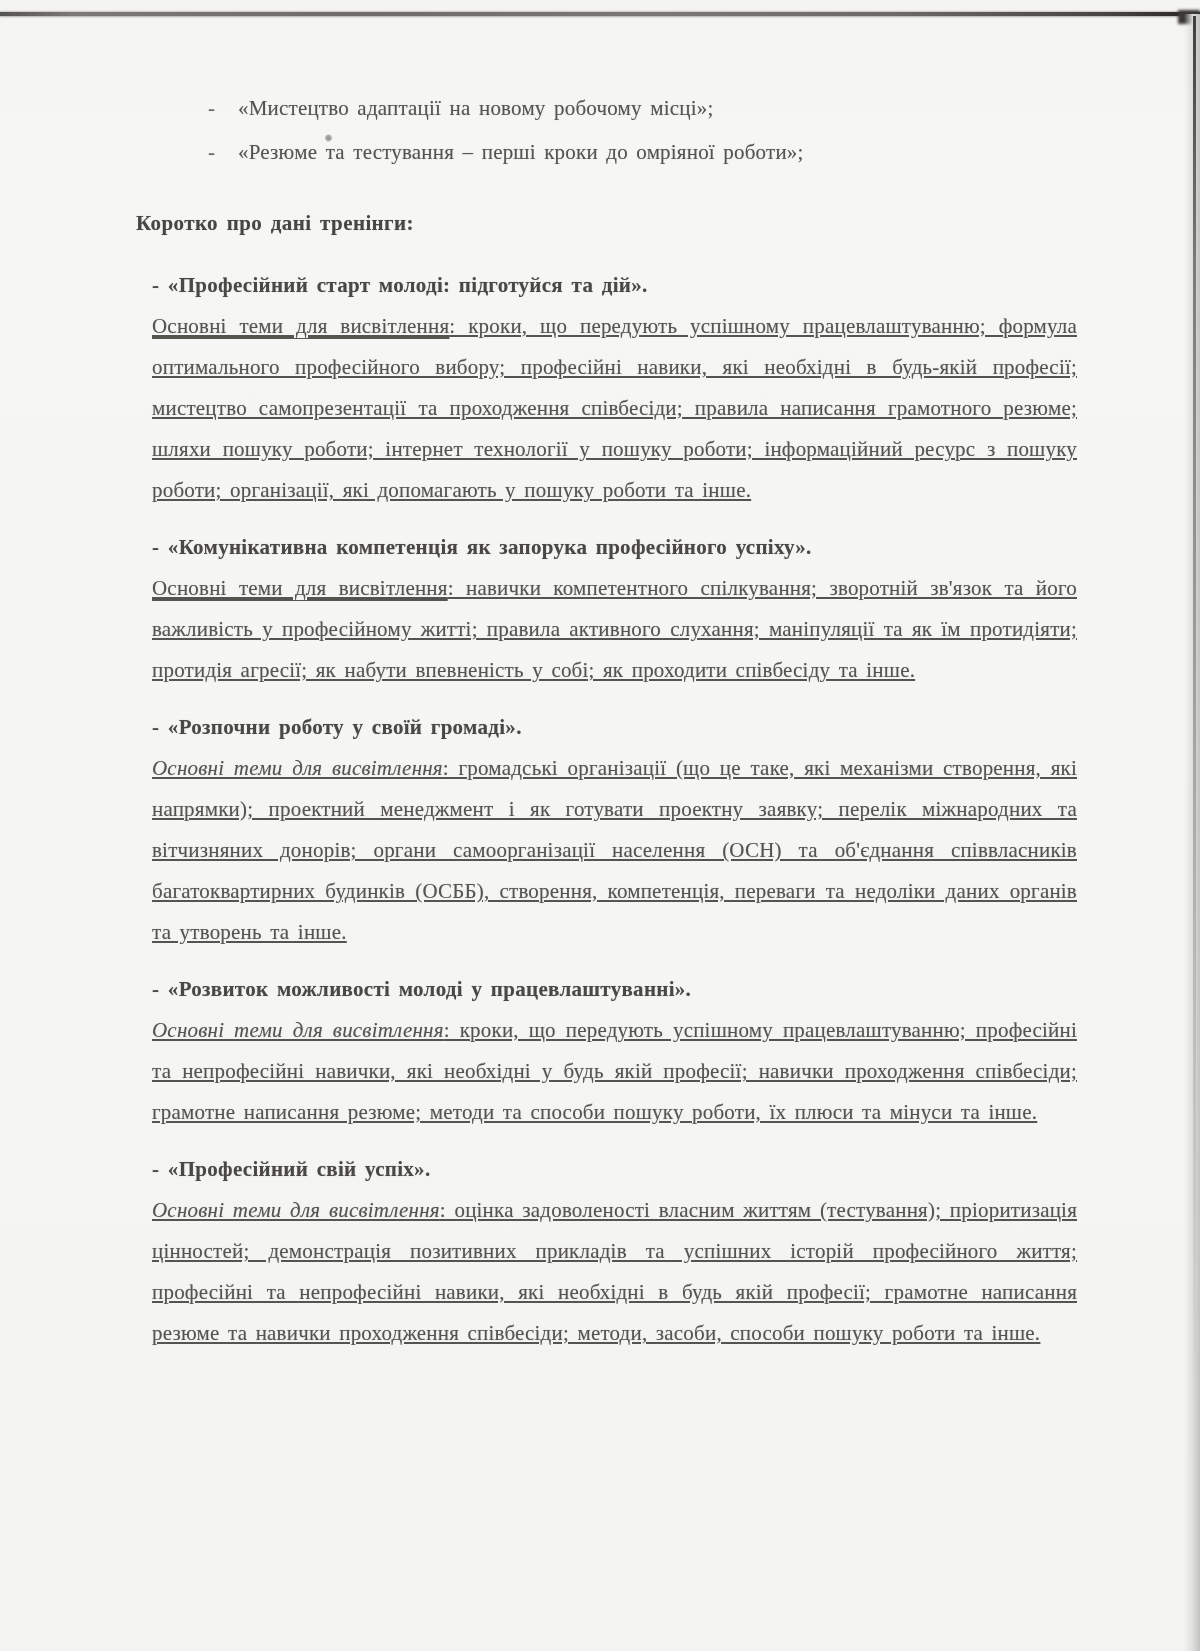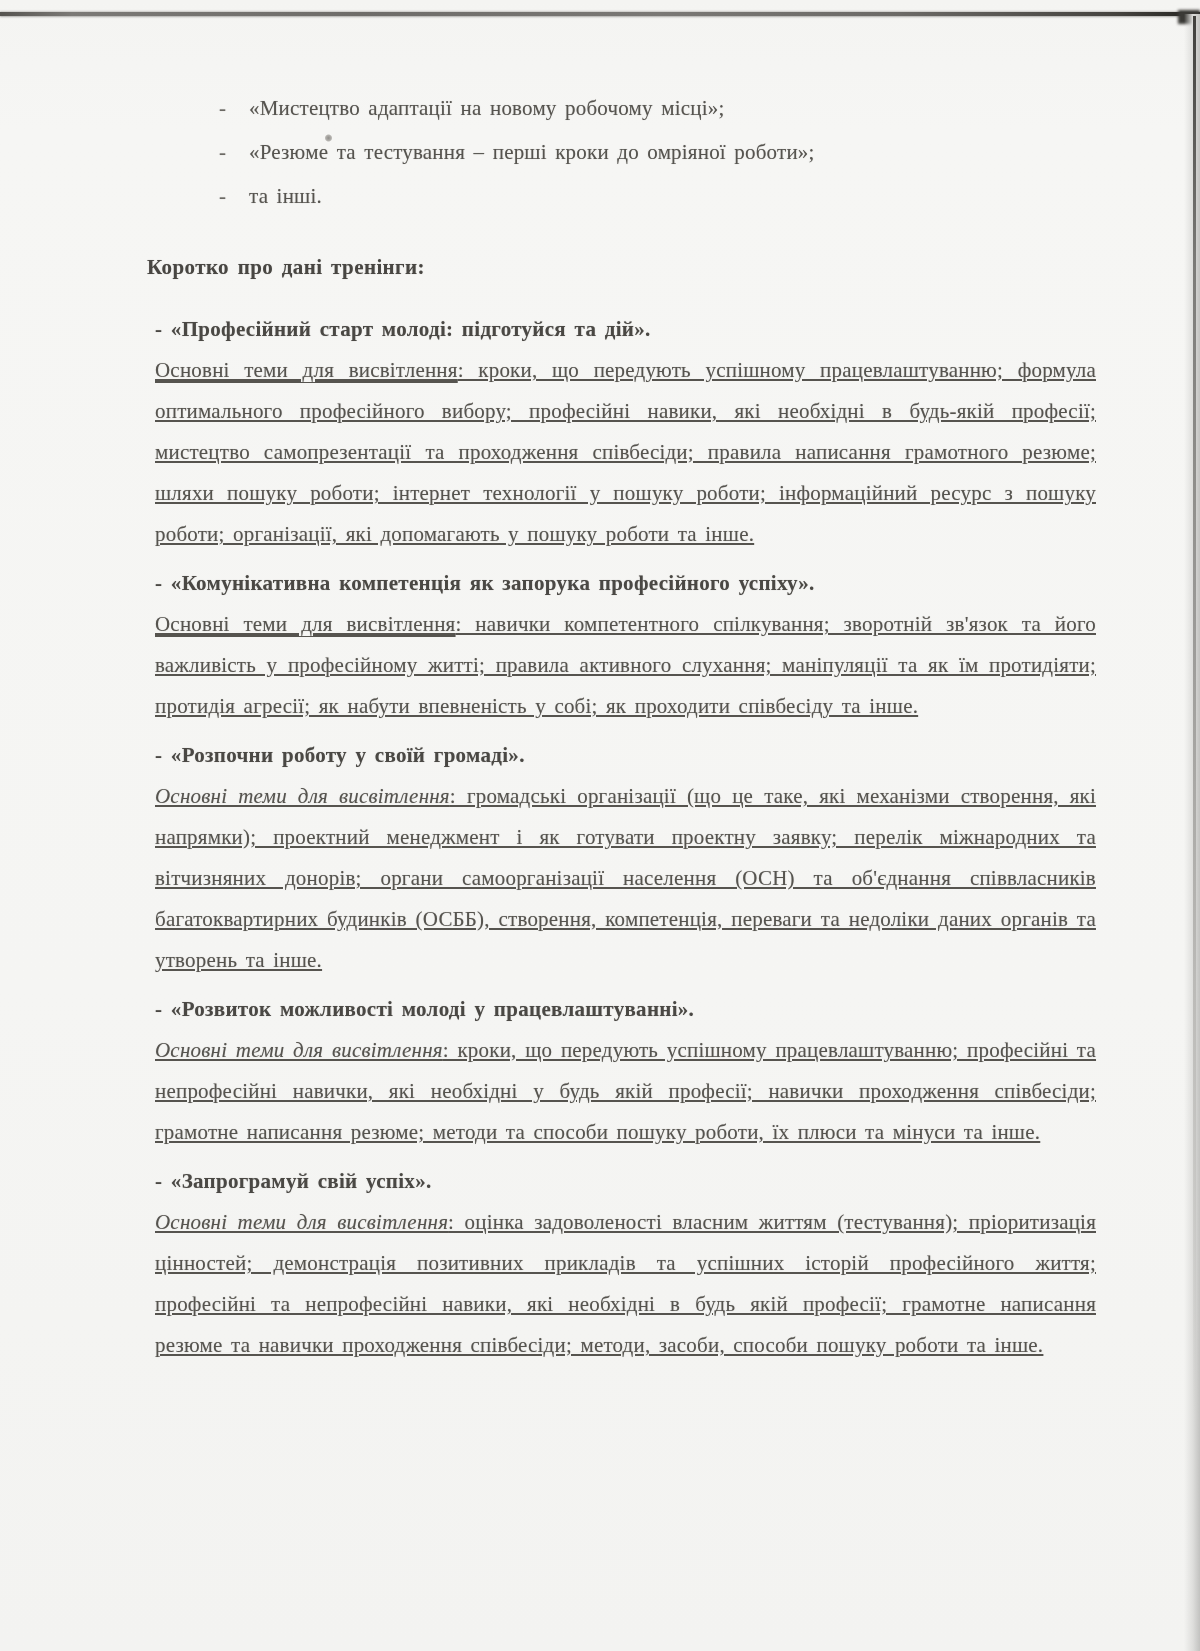--- a/index.html
+++ b/index.html
@@ -39,7 +39,7 @@
 
   
   .content {
-    position: absolute; top: 86px; left: 147px; width: 957px;
+    position: absolute; top: 86px; left: 136px; width: 957px;
     color: #56544f;
     font-size: 21px; line-height: 41px;
     letter-spacing: 0.2px; word-spacing: 3px;

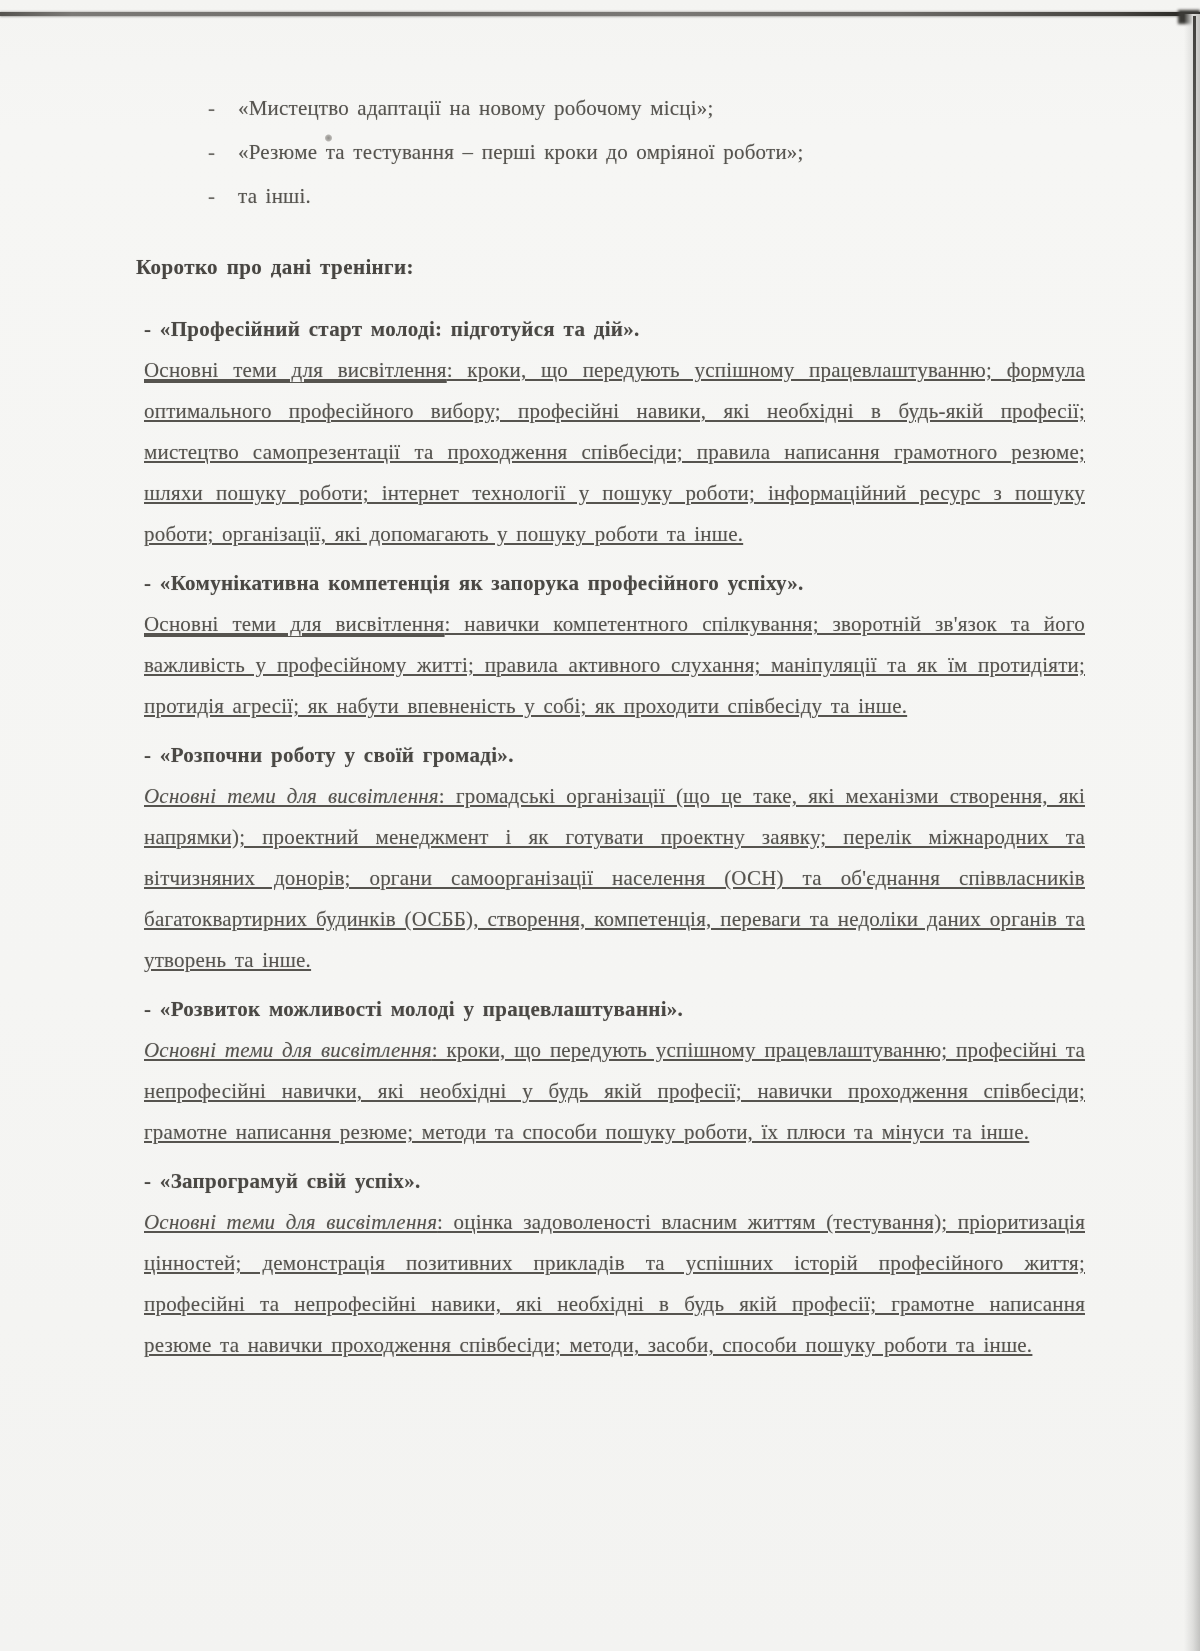--- a/index.html
+++ b/index.html
@@ -85,7 +85,6 @@
     <ul class="bullets">
       <li class="bullet"><span class="dash">-</span><span>«Мистецтво адаптації на новому робочому місці»;</span></li>
       <li class="bullet"><span class="dash">-</span><span>«Резюме та тестування – перші кроки до омріяної роботи»;</span></li>
-      <li class="bullet"><span class="dash">-</span><span>та інші.</span></li>
     </ul>
 
     <h3 class="section-heading">Коротко про дані тренінги:</h3>

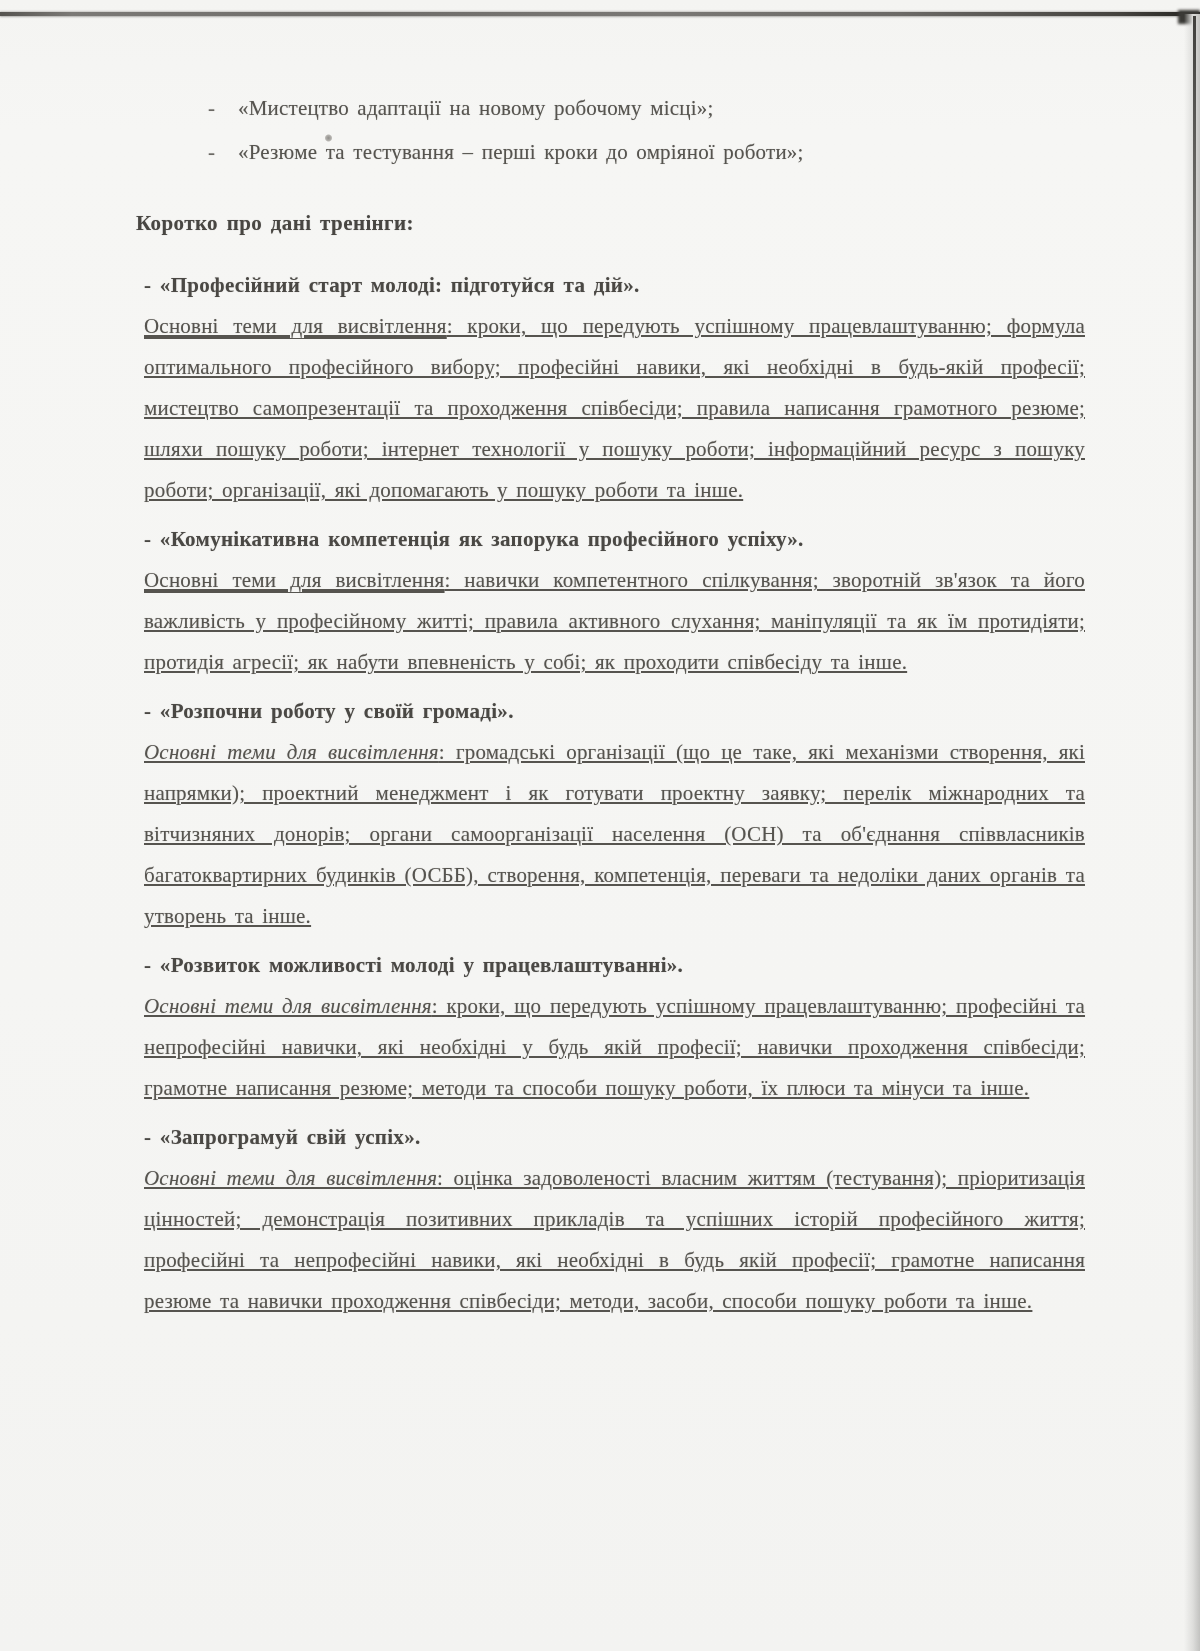--- a/index.html
+++ b/index.html
@@ -54,7 +54,7 @@
     line-height: 41px; letter-spacing: 0.4px;
   }
   .trainings { margin-top: 21px; }
-  .training { margin: 8px; }
+  .training { margin: 16px; }
   .training-title {
     margin: 0; padding: 0;
     font-size: 21px; font-weight: bold; color: #4a4844;

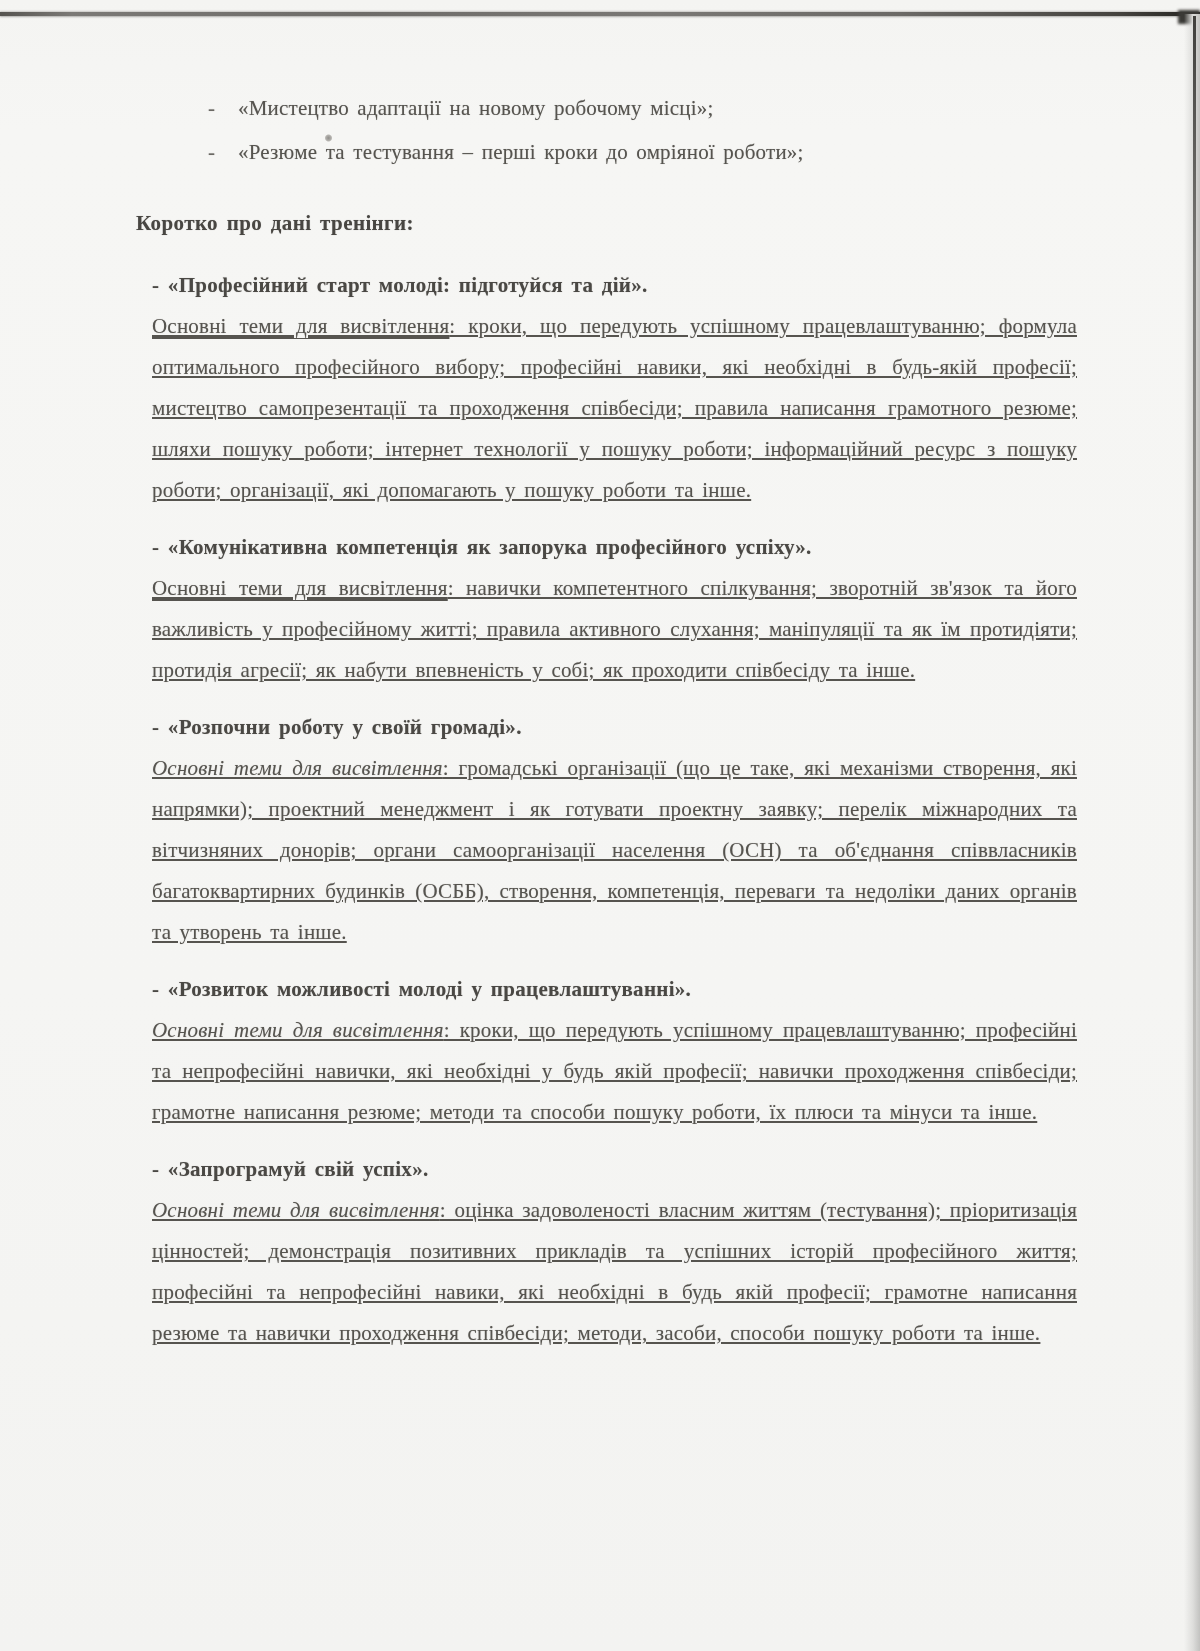--- a/index.html
+++ b/index.html
@@ -112,7 +112,7 @@
       </section>
 
       <section class="training">
-        <h4 class="training-title">- «Запрограмуй свій успіх».</h4>
+        <h4 class="training-title">- «Професійний свій успіх».</h4>
         <p class="training-body"><span class="lead italic">Основні теми для висвітлення</span><span>: оцінка задоволеності власним життям (тестування); пріоритизація цінностей; демонстрація позитивних прикладів та успішних історій професійного життя; професійні та непрофесійні навики, які необхідні в будь якій професії; грамотне написання резюме та навички проходження співбесіди; методи, засоби, способи пошуку роботи та інше.</span></p>
       </section>
 

